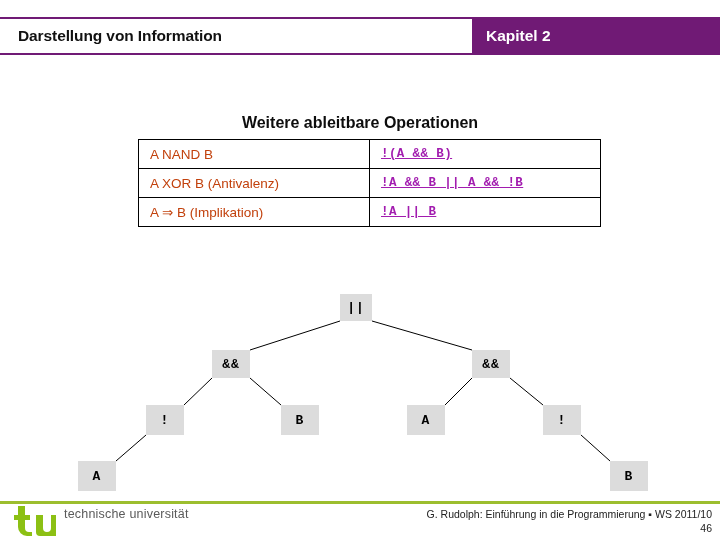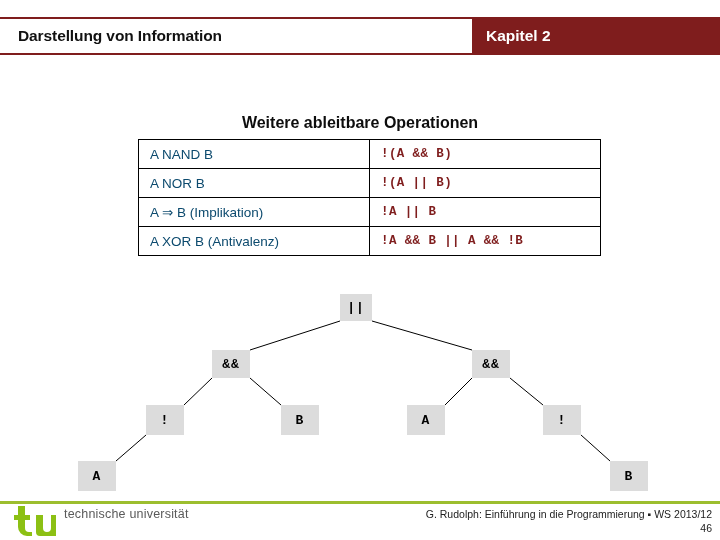--- a/index.html
+++ b/index.html
@@ -23,7 +23,7 @@
     top: 17px;
     width: 720px;
     height: 38px;
-    background: #7f1d1d;
+    background: #701a75;
   }
   .header-title-box {
     position: absolute;

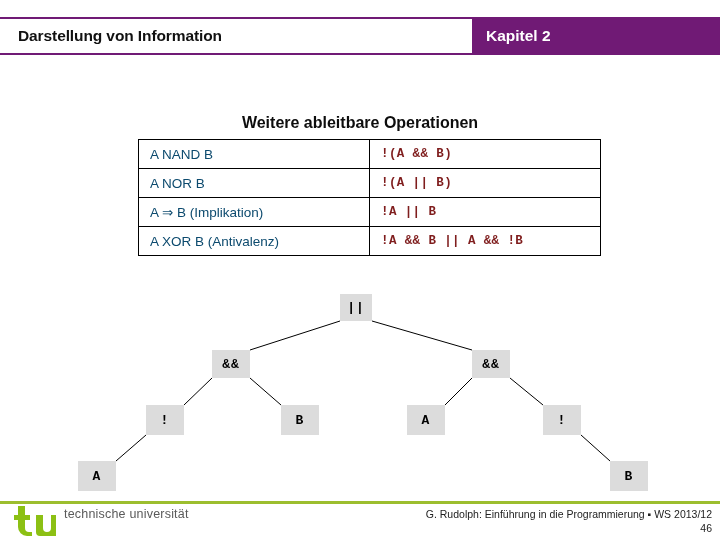--- a/index.html
+++ b/index.html
@@ -86,7 +86,7 @@
   .op-table td.col-name {
     width: 219px;
     font-size: 13.5px;
-    color: #0c4a6e;
+    color: #c2410c;
     white-space: nowrap;
   }
   .op-table td.col-expr {

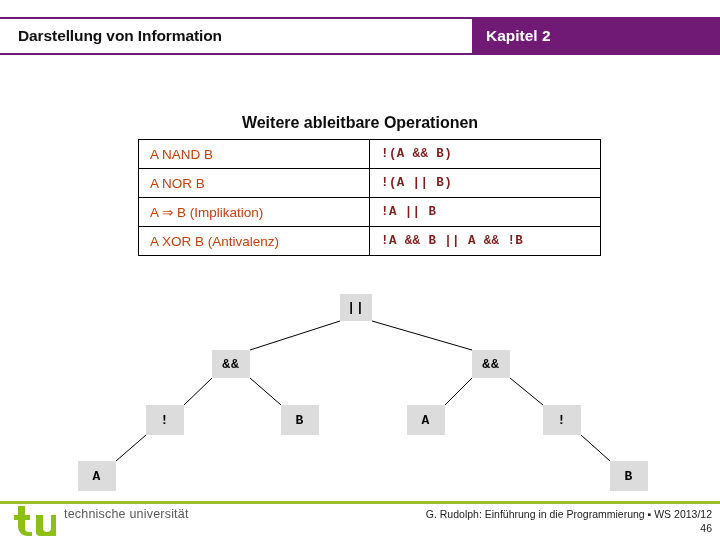--- a/index.html
+++ b/index.html
@@ -94,9 +94,10 @@
     font-family: "Liberation Mono", monospace;
     font-size: 12.5px;
     font-weight: bold;
-    color: #7f1d1d;
+    color: #a21caf;
     letter-spacing: 0.4px;
     white-space: nowrap;
+    text-decoration: underline;
   }
 
   

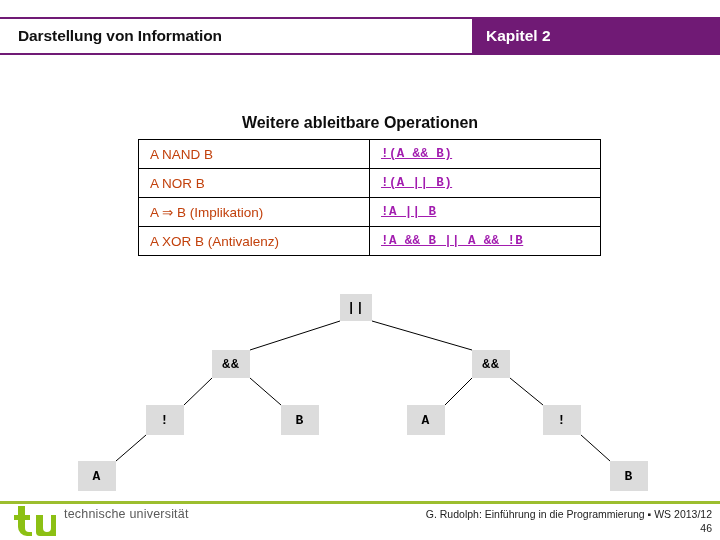--- a/index.html
+++ b/index.html
@@ -195,10 +195,6 @@
     <tr>
       <td class="col-name">A NAND B</td>
       <td class="col-expr">!(A &amp;&amp; B)</td>
-    </tr>
-    <tr>
-      <td class="col-name">A NOR B</td>
-      <td class="col-expr">!(A || B)</td>
     </tr>
     <tr>
       <td class="col-name">A ⇒ B (Implikation)</td>

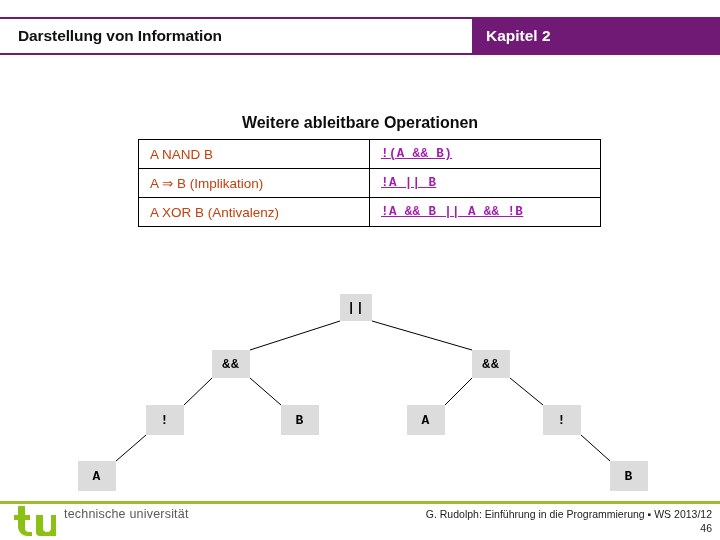--- a/index.html
+++ b/index.html
@@ -197,12 +197,12 @@
       <td class="col-expr">!(A &amp;&amp; B)</td>
     </tr>
     <tr>
+      <td class="col-name">A XOR B (Antivalenz)</td>
+      <td class="col-expr">!A &amp;&amp; B || A &amp;&amp; !B</td>
+    </tr>
+    <tr>
       <td class="col-name">A ⇒ B (Implikation)</td>
       <td class="col-expr">!A || B</td>
-    </tr>
-    <tr>
-      <td class="col-name">A XOR B (Antivalenz)</td>
-      <td class="col-expr">!A &amp;&amp; B || A &amp;&amp; !B</td>
     </tr>
   </tbody>
 </table>

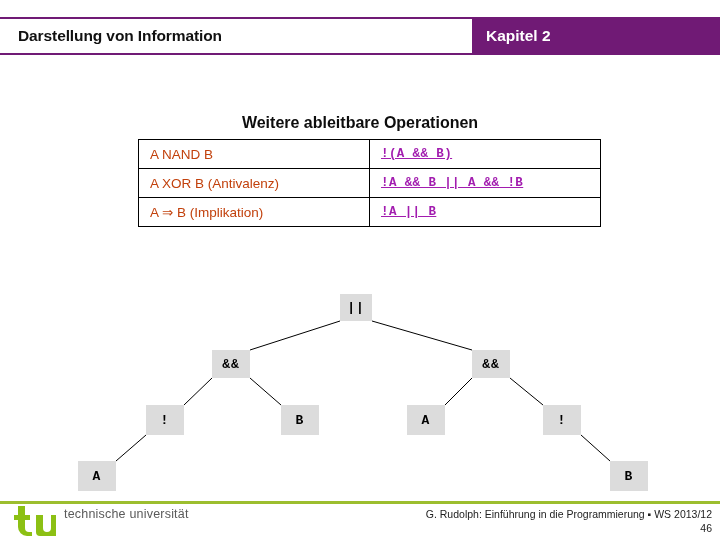--- a/index.html
+++ b/index.html
@@ -244,7 +244,7 @@
   </div>
 </div>
 
-<div class="footer-credit">G. Rudolph: Einführung in die Programmierung ▪ WS 2013/12</div>
+<div class="footer-credit">G. Rudolph: Einführung in die Programmierung ▪ WS 2011/10</div>
 <div class="footer-page">46</div>
 
 </body></html>

